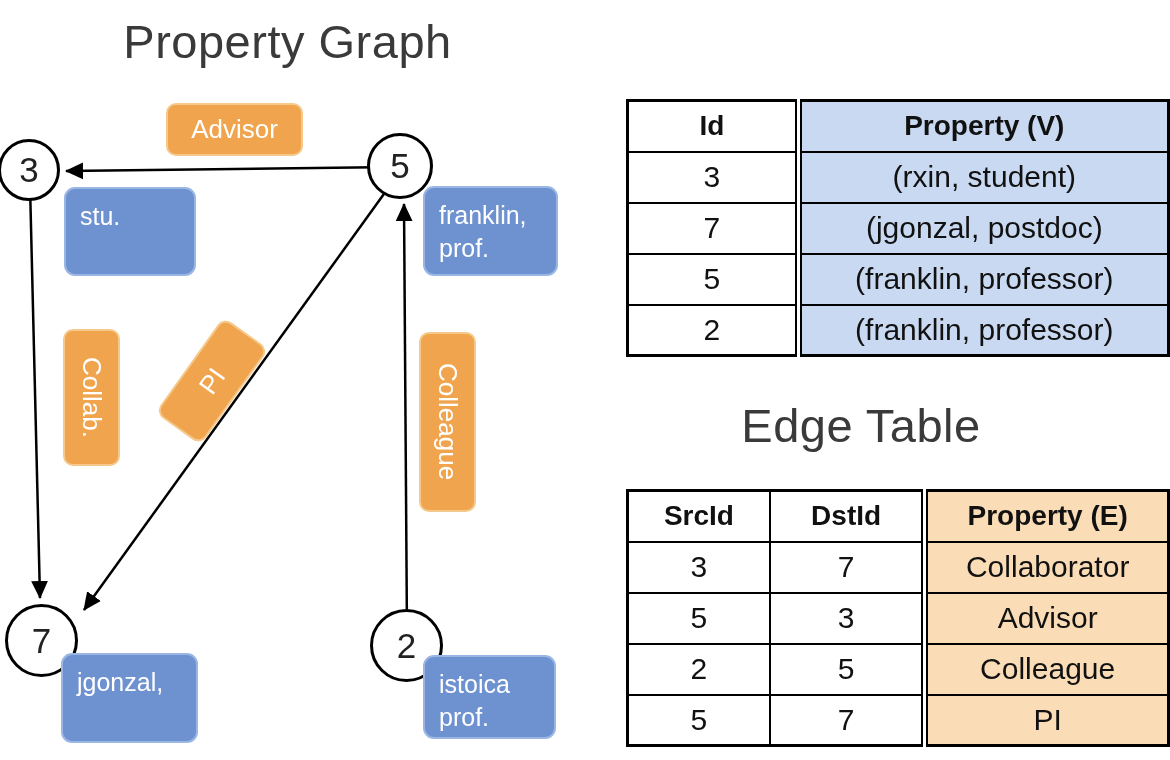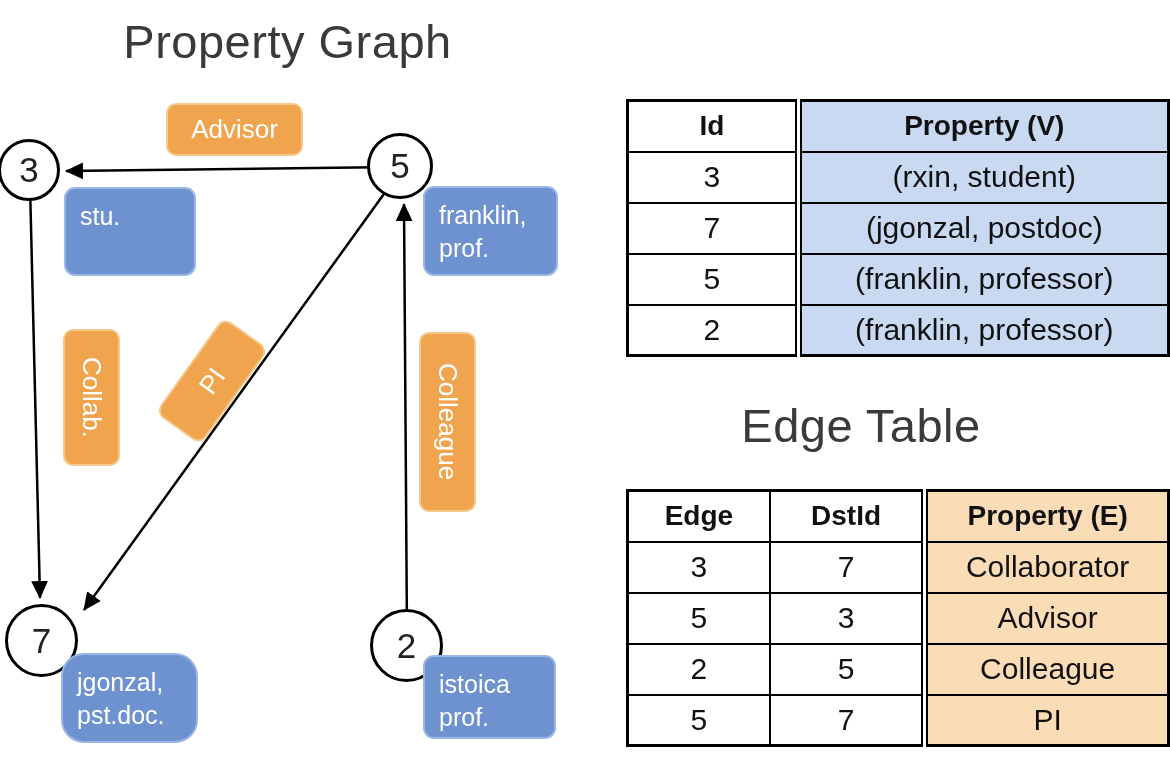--- a/index.html
+++ b/index.html
@@ -217,7 +217,7 @@
       </colgroup>
     <tbody>
         <tr>
-      <th>Edge</th>
+      <th>SrcId</th>
       <th>DstId</th>
       <th class="prop-e">Property (E)</th>
     </tr>

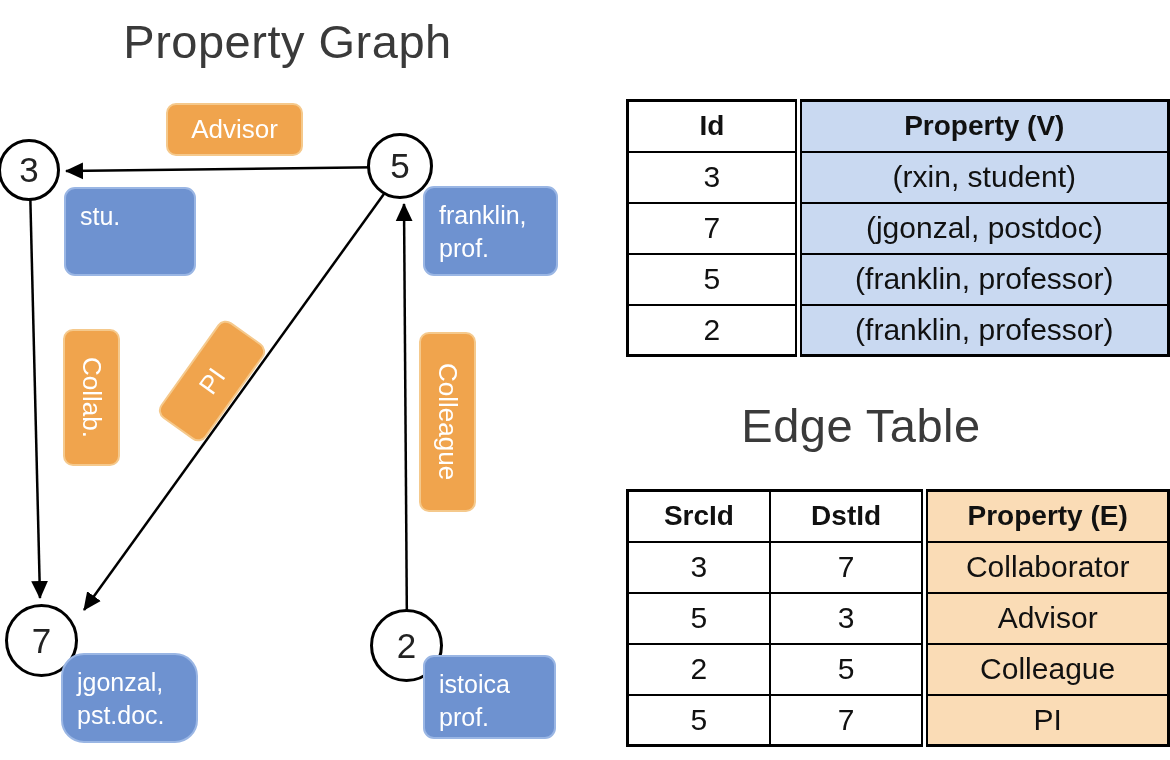--- a/index.html
+++ b/index.html
@@ -64,7 +64,7 @@
   }
   .b3 { left: 64px;  top: 187px; width: 132px; height: 89px; }
   .b5 { left: 423px; top: 186px; width: 135px; height: 90px; }
-  .b7 { left: 61px;  top: 653px; width: 137px; height: 90px; border-radius: 23px; }
+  .b7 { left: 61px;  top: 653px; width: 137px; height: 90px; }
   .b2 { left: 423px; top: 655px; width: 133px; height: 84px; }
 
   .ebox {

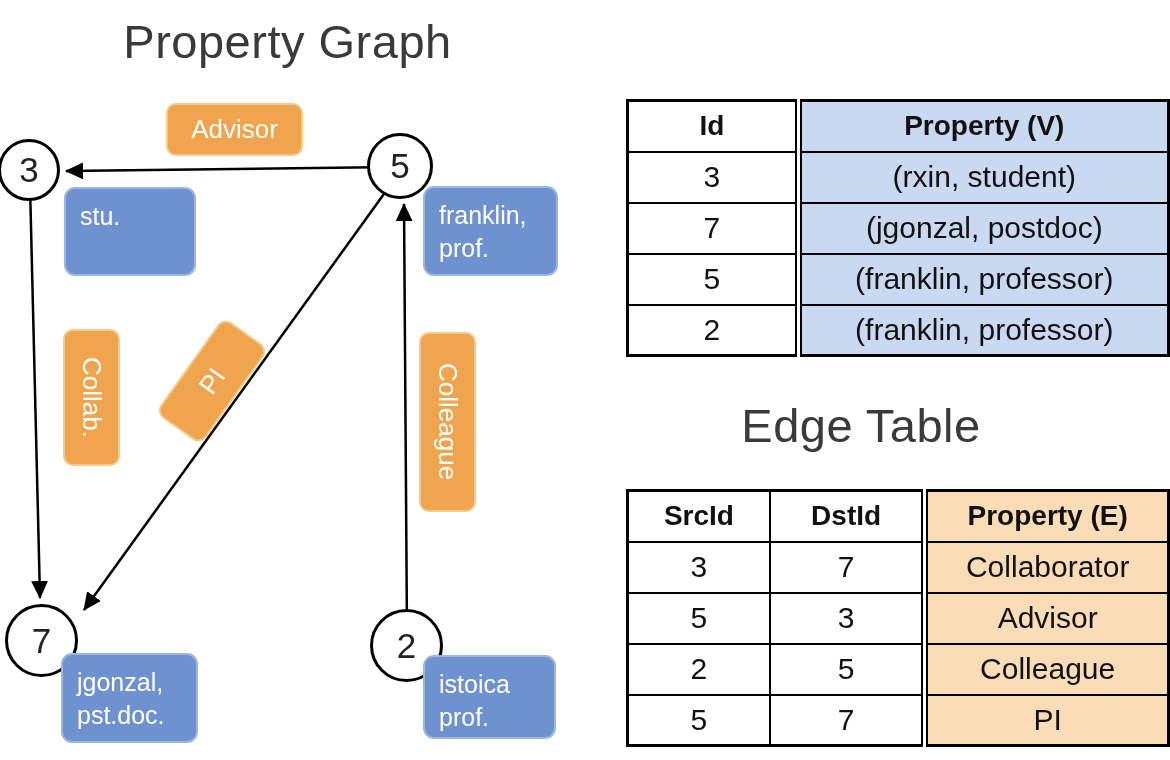--- a/index.html
+++ b/index.html
@@ -155,7 +155,6 @@
     </div>
     <div class="vbox b7">
       <div>jgonzal,</div>
-      <div>pst.doc.</div>
     </div>
     <div class="vbox b2">
       <div>istoica</div>

